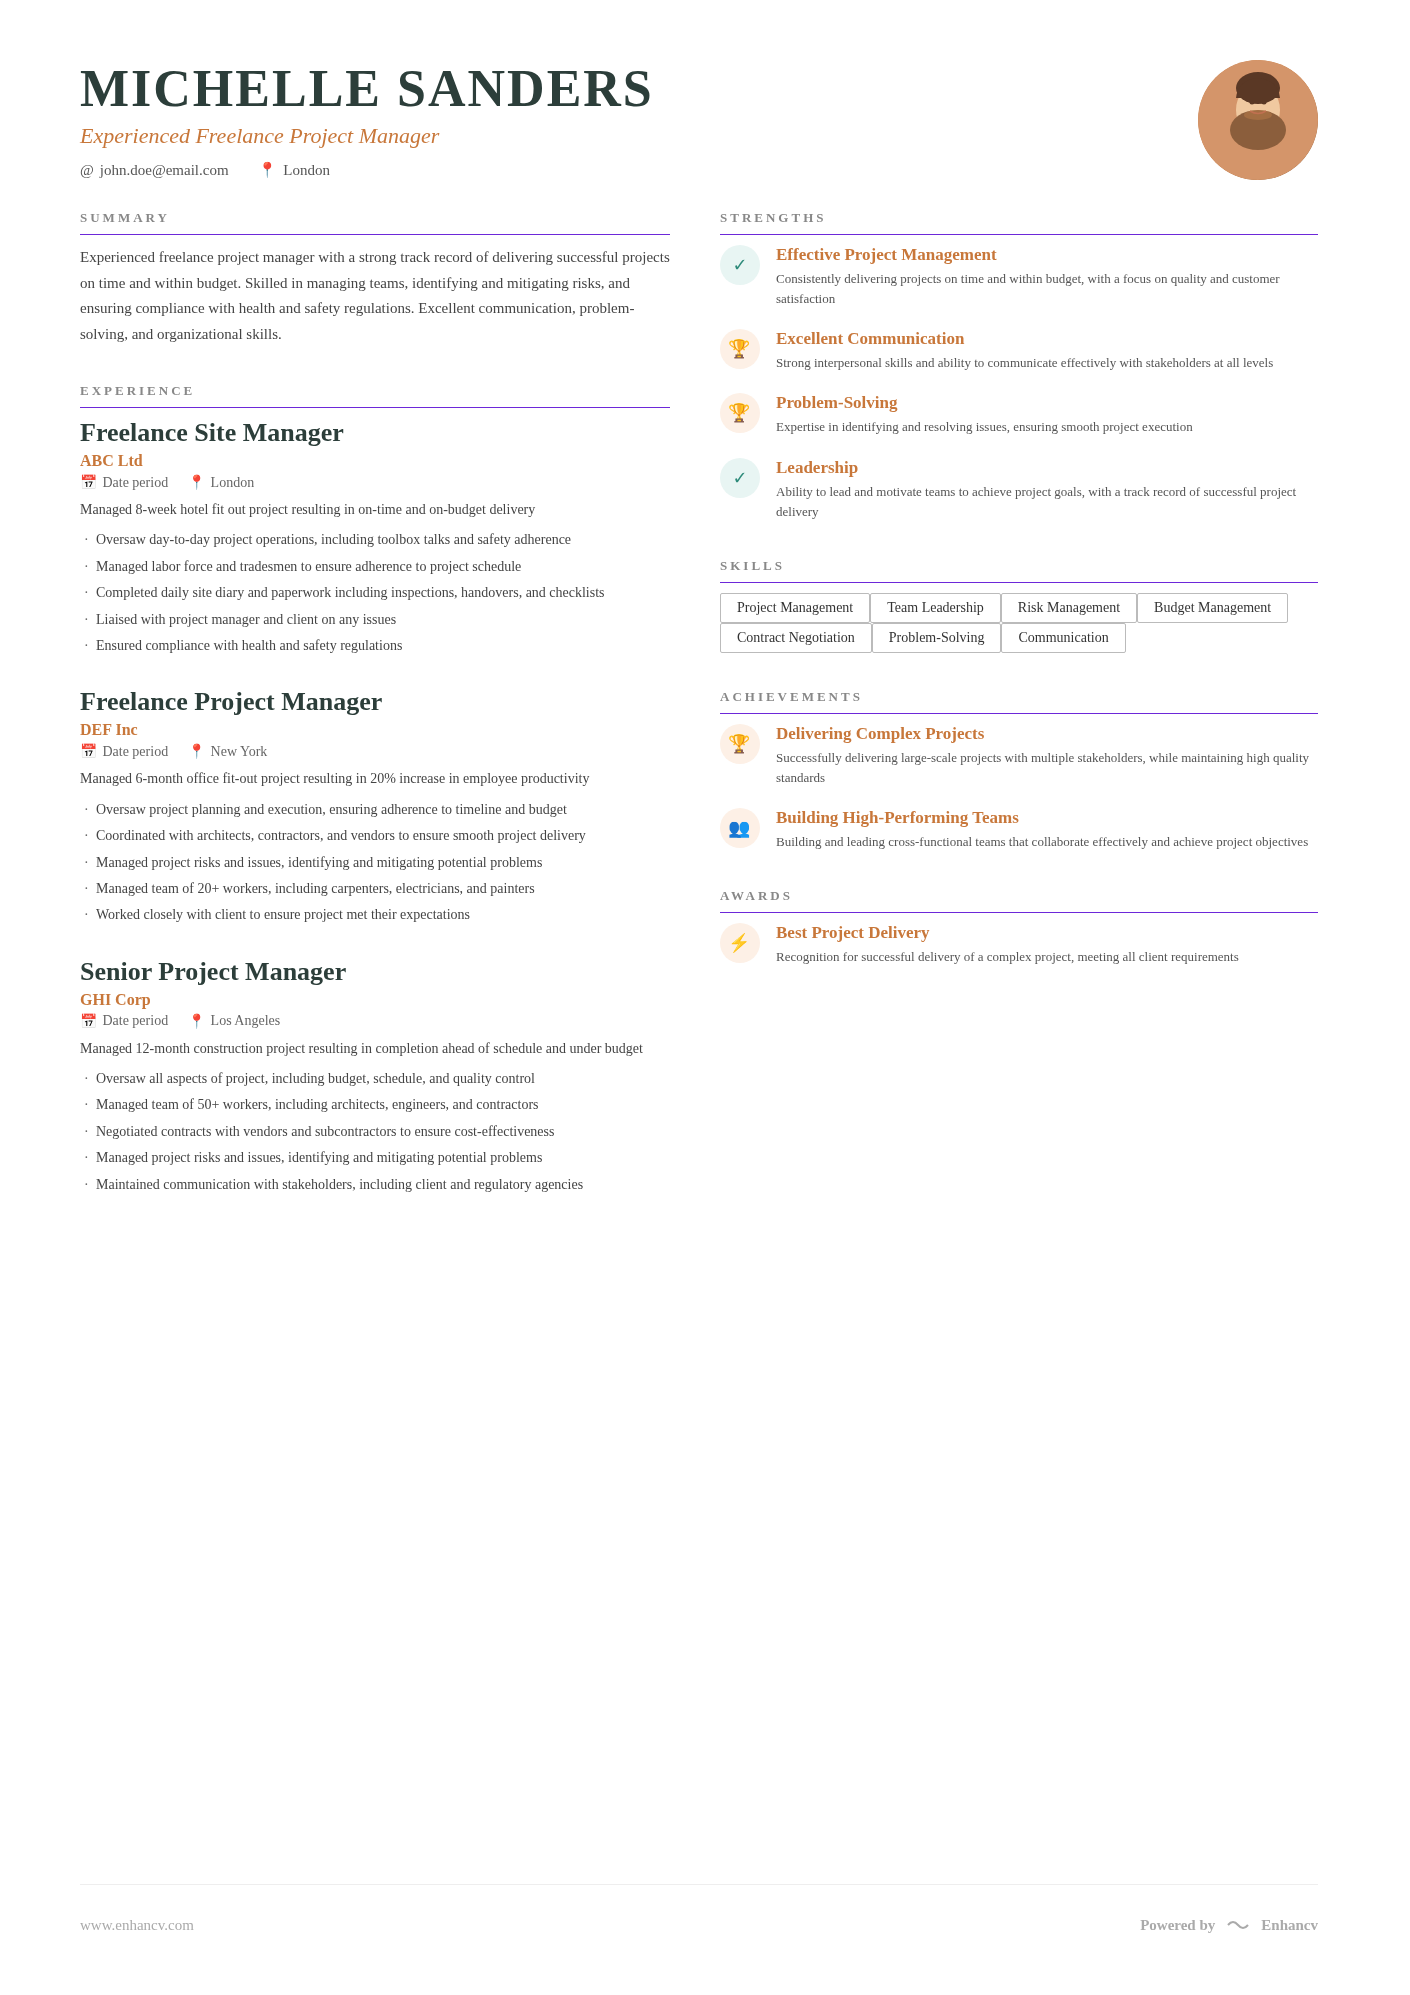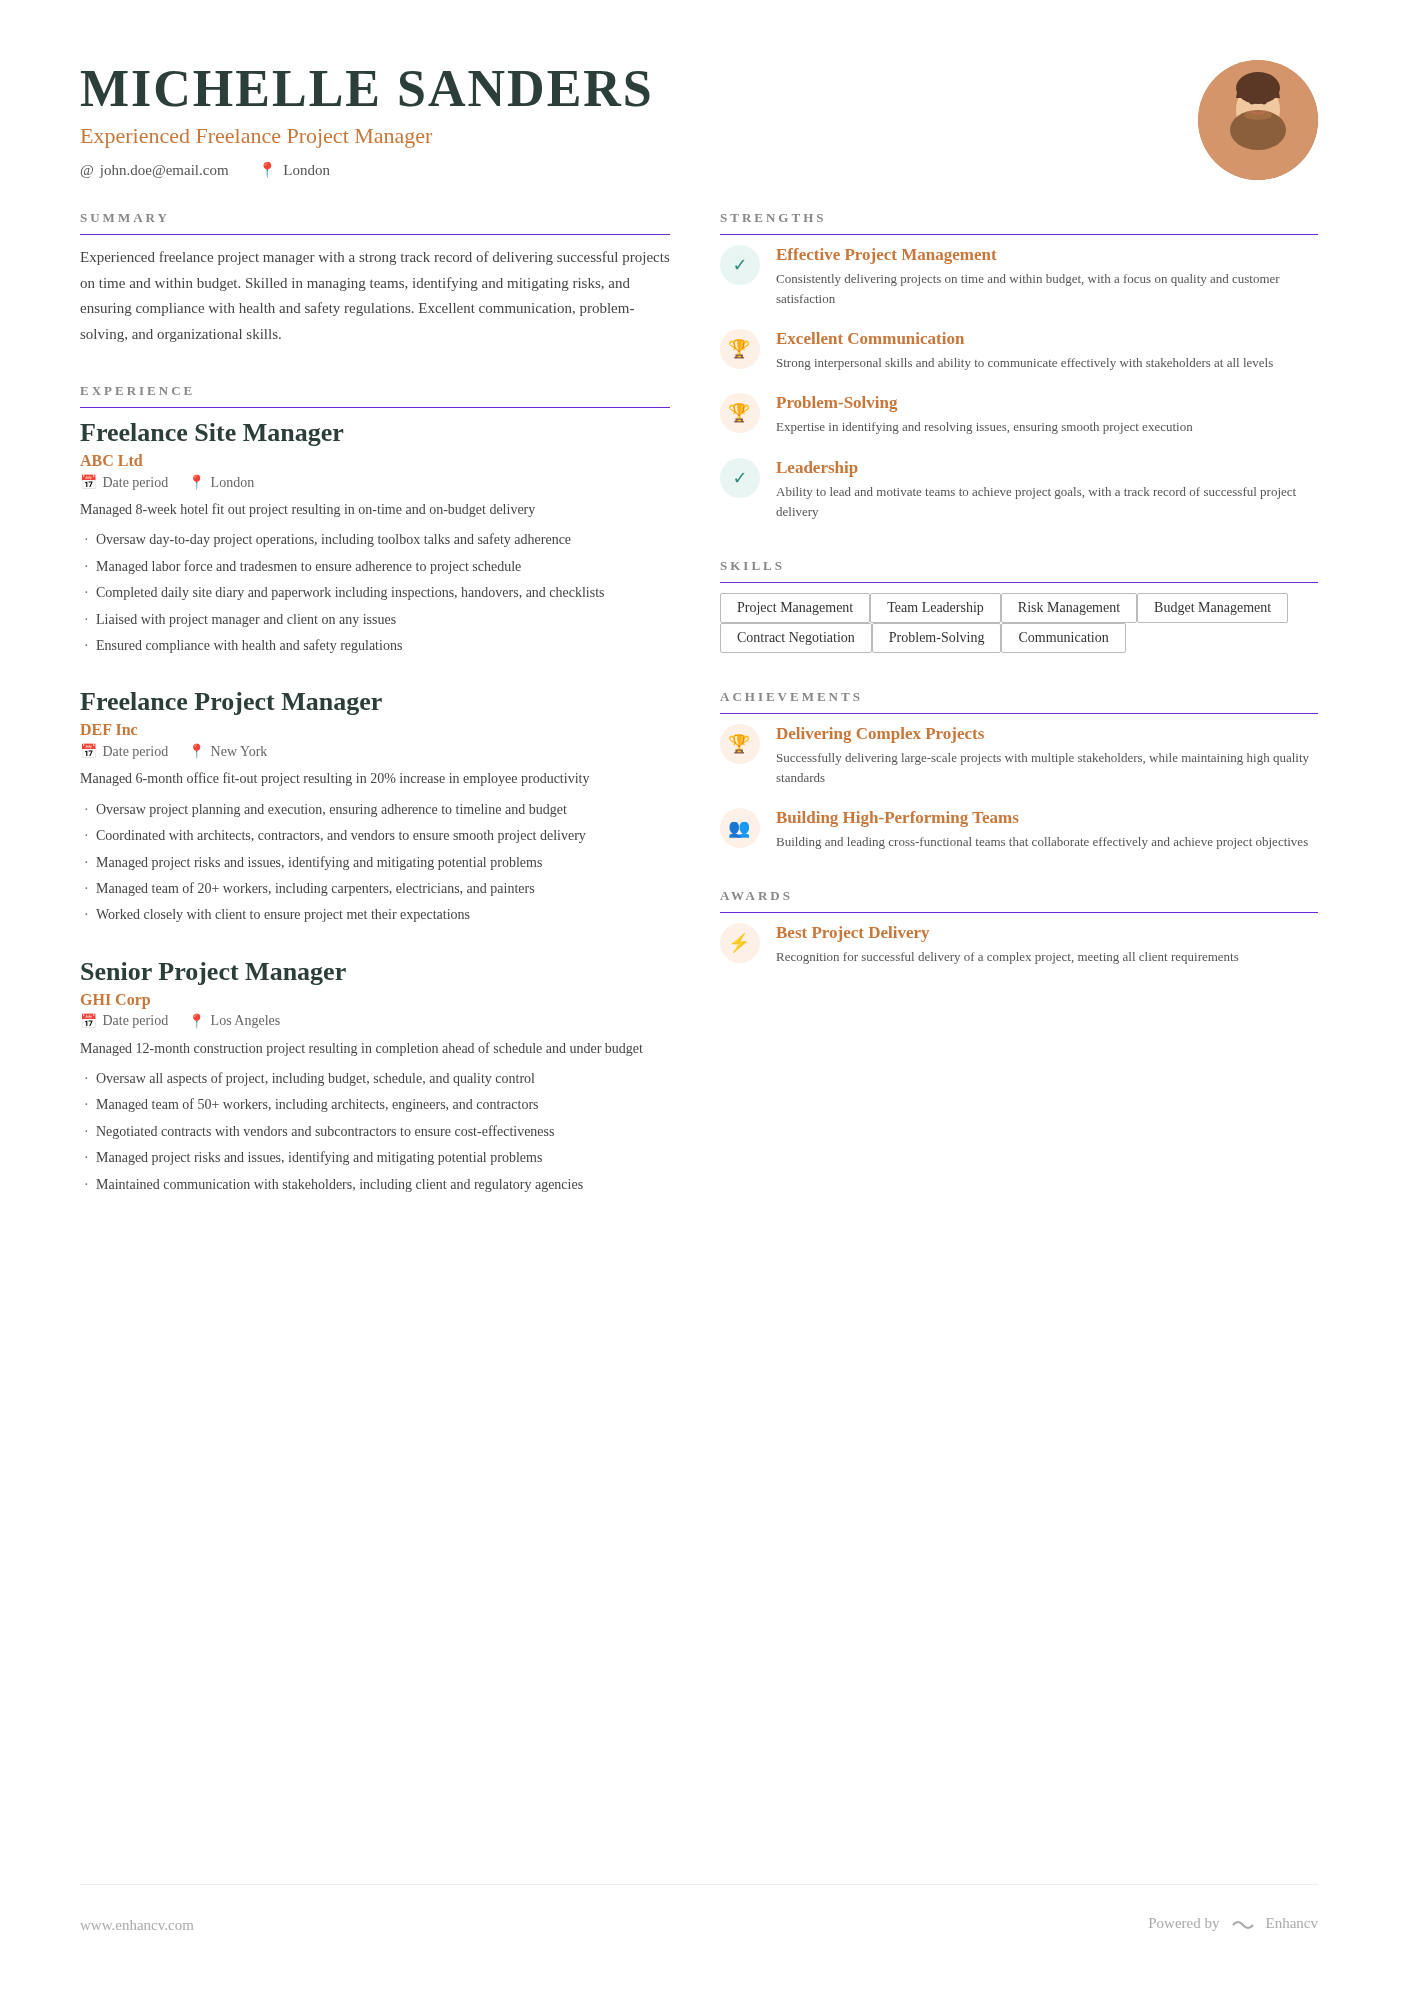--- a/index.html
+++ b/index.html
@@ -38,6 +38,7 @@
       font-size: 22px;
       color: #c8773a;
       margin-top: 6px;
+      font-style: italic;
     }
     .contact-info {
       display: flex;

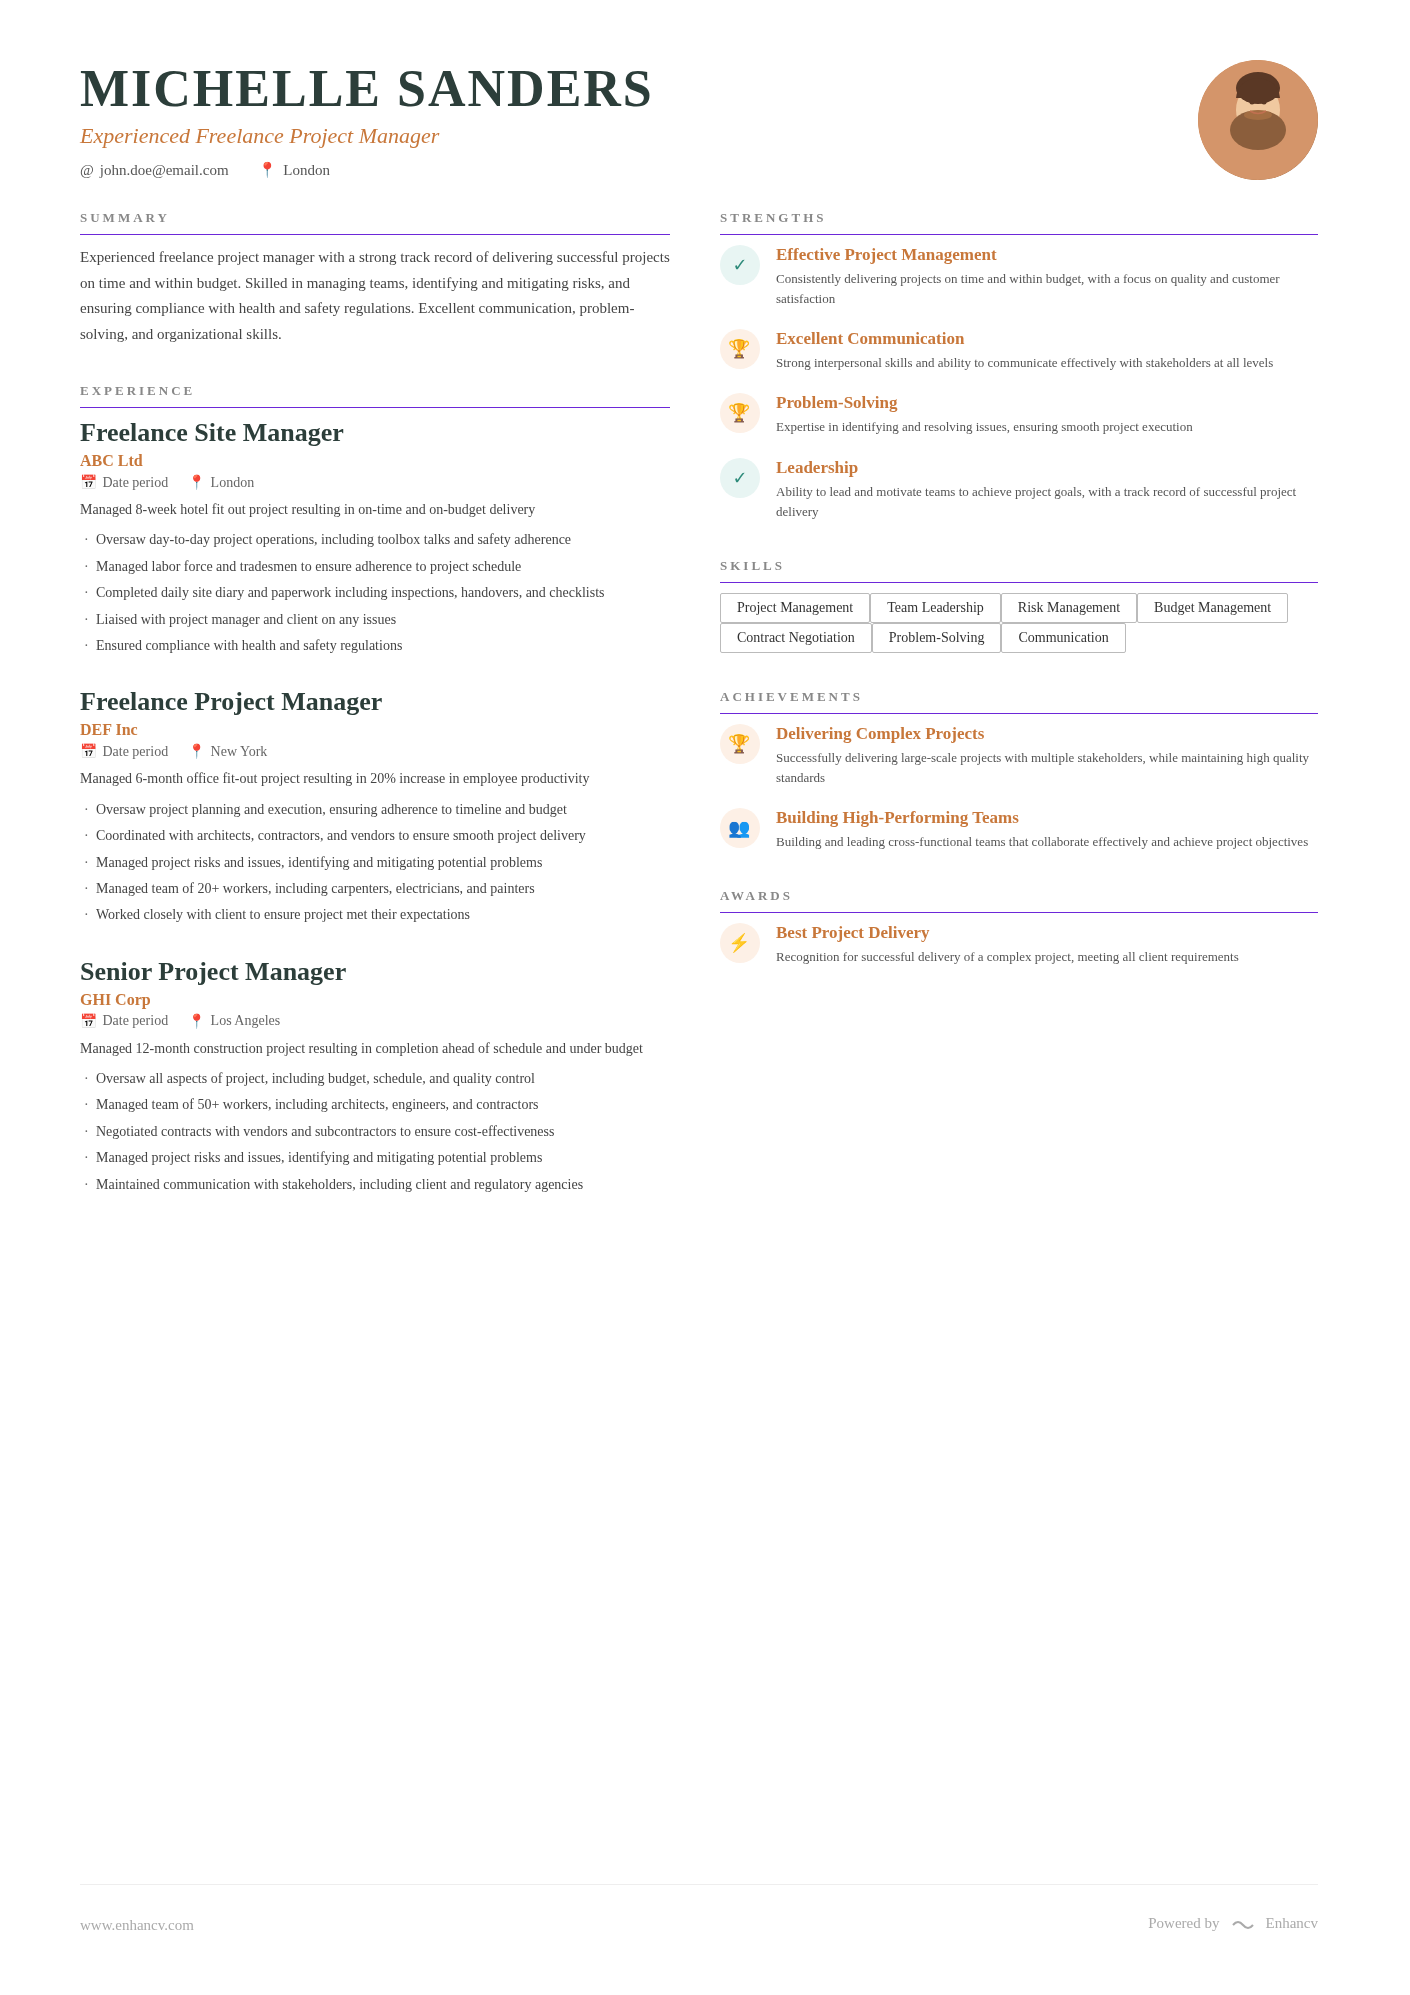--- a/index.html
+++ b/index.html
@@ -268,7 +268,9 @@
     }
     .footer-right {
       display: flex;
+      align-items: center;
       gap: 8px;
+      font-weight: bold;
     }
   </style>
 </head>

